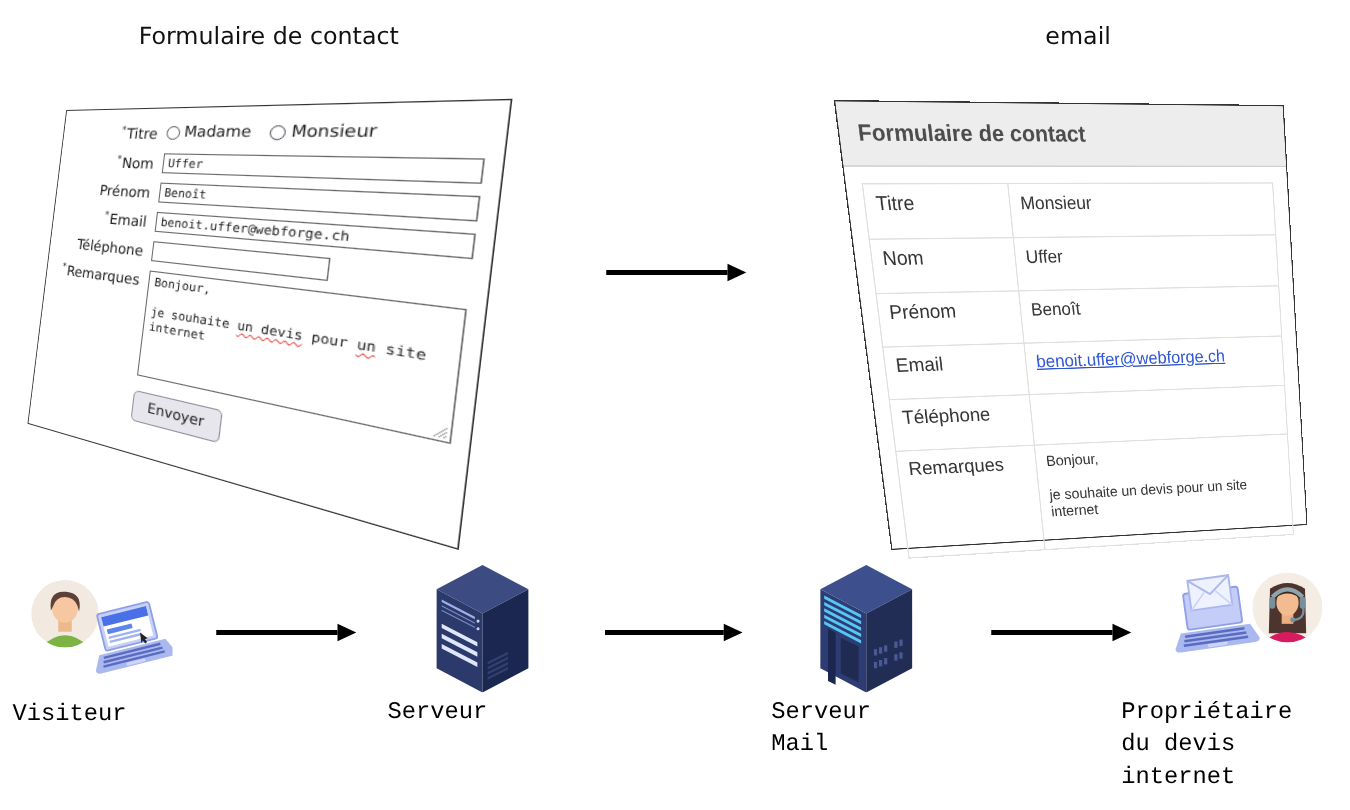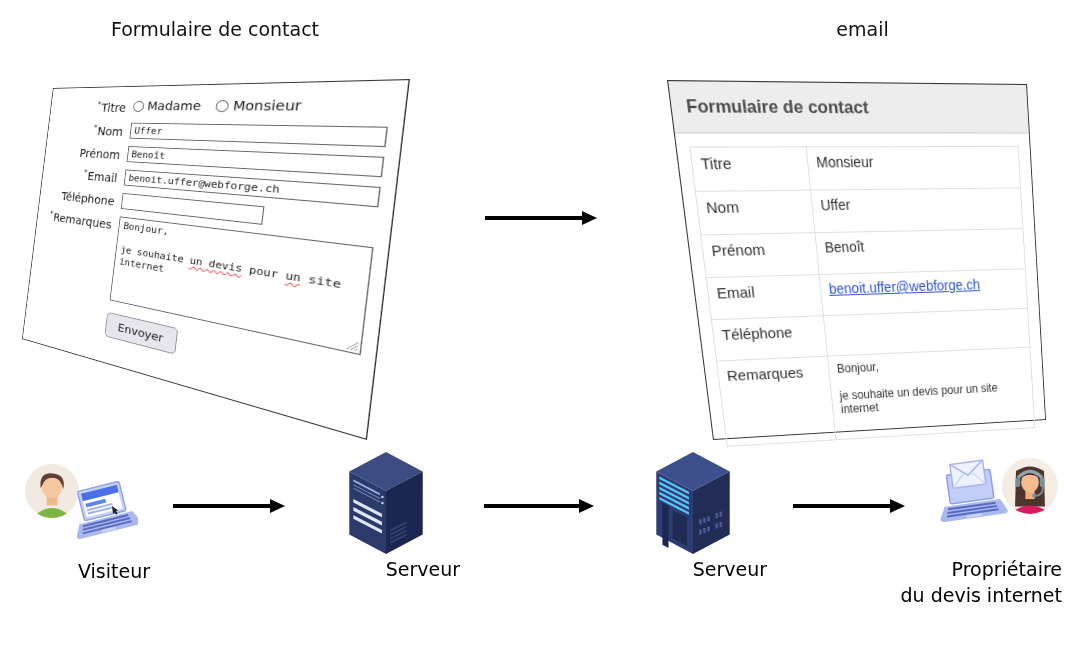--- a/index.html
+++ b/index.html
@@ -87,7 +87,7 @@
   .email-link{color:#2f55d4;text-decoration:underline;font-size:14px;cursor:pointer;}
 
   
-  .node-label{position:absolute;text-align:right;font-size:19px;line-height:26px;color:#000;}
+  .node-label{position:absolute;text-align:left;font-size:19px;line-height:26px;color:#000;font-family:Liberation Mono, monospace;}
   .node-label .l2:empty{display:none;}
   .icon-abs{position:absolute;}
 </style>

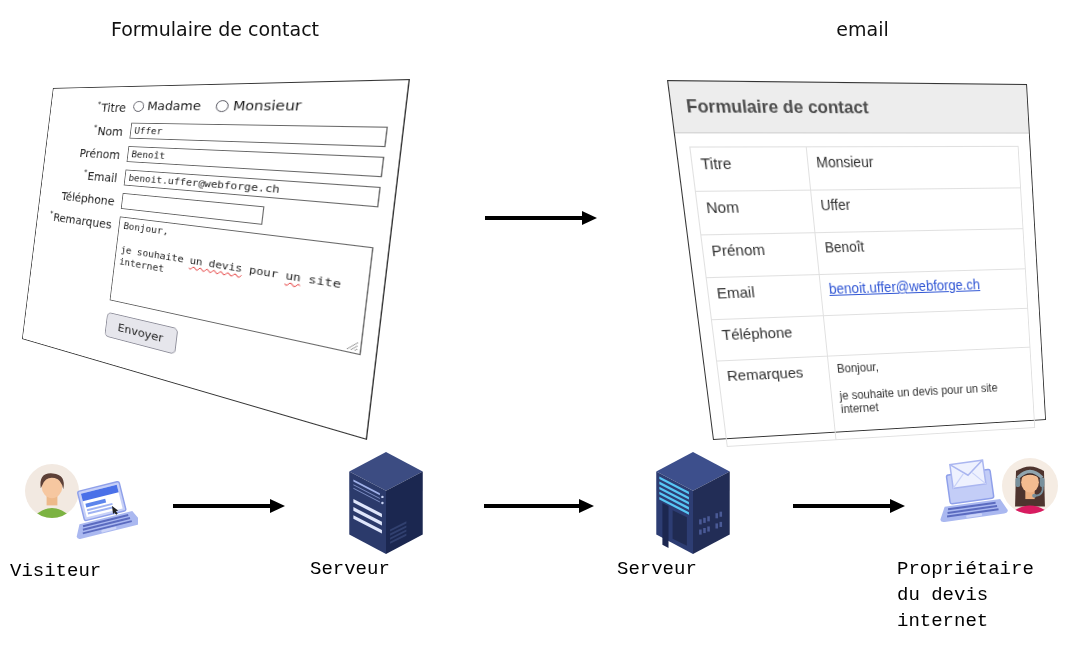--- a/index.html
+++ b/index.html
@@ -340,6 +340,7 @@
   </div>
   <div class="node-label" style="left:617px;top:556px;width:150px">
     <div class="l1">Serveur</div>
+      <div class="l2">Mail</div>
   </div>
   <div class="node-label" style="left:897px;top:556px;width:165px">
     <div class="l1">Propriétaire</div>

